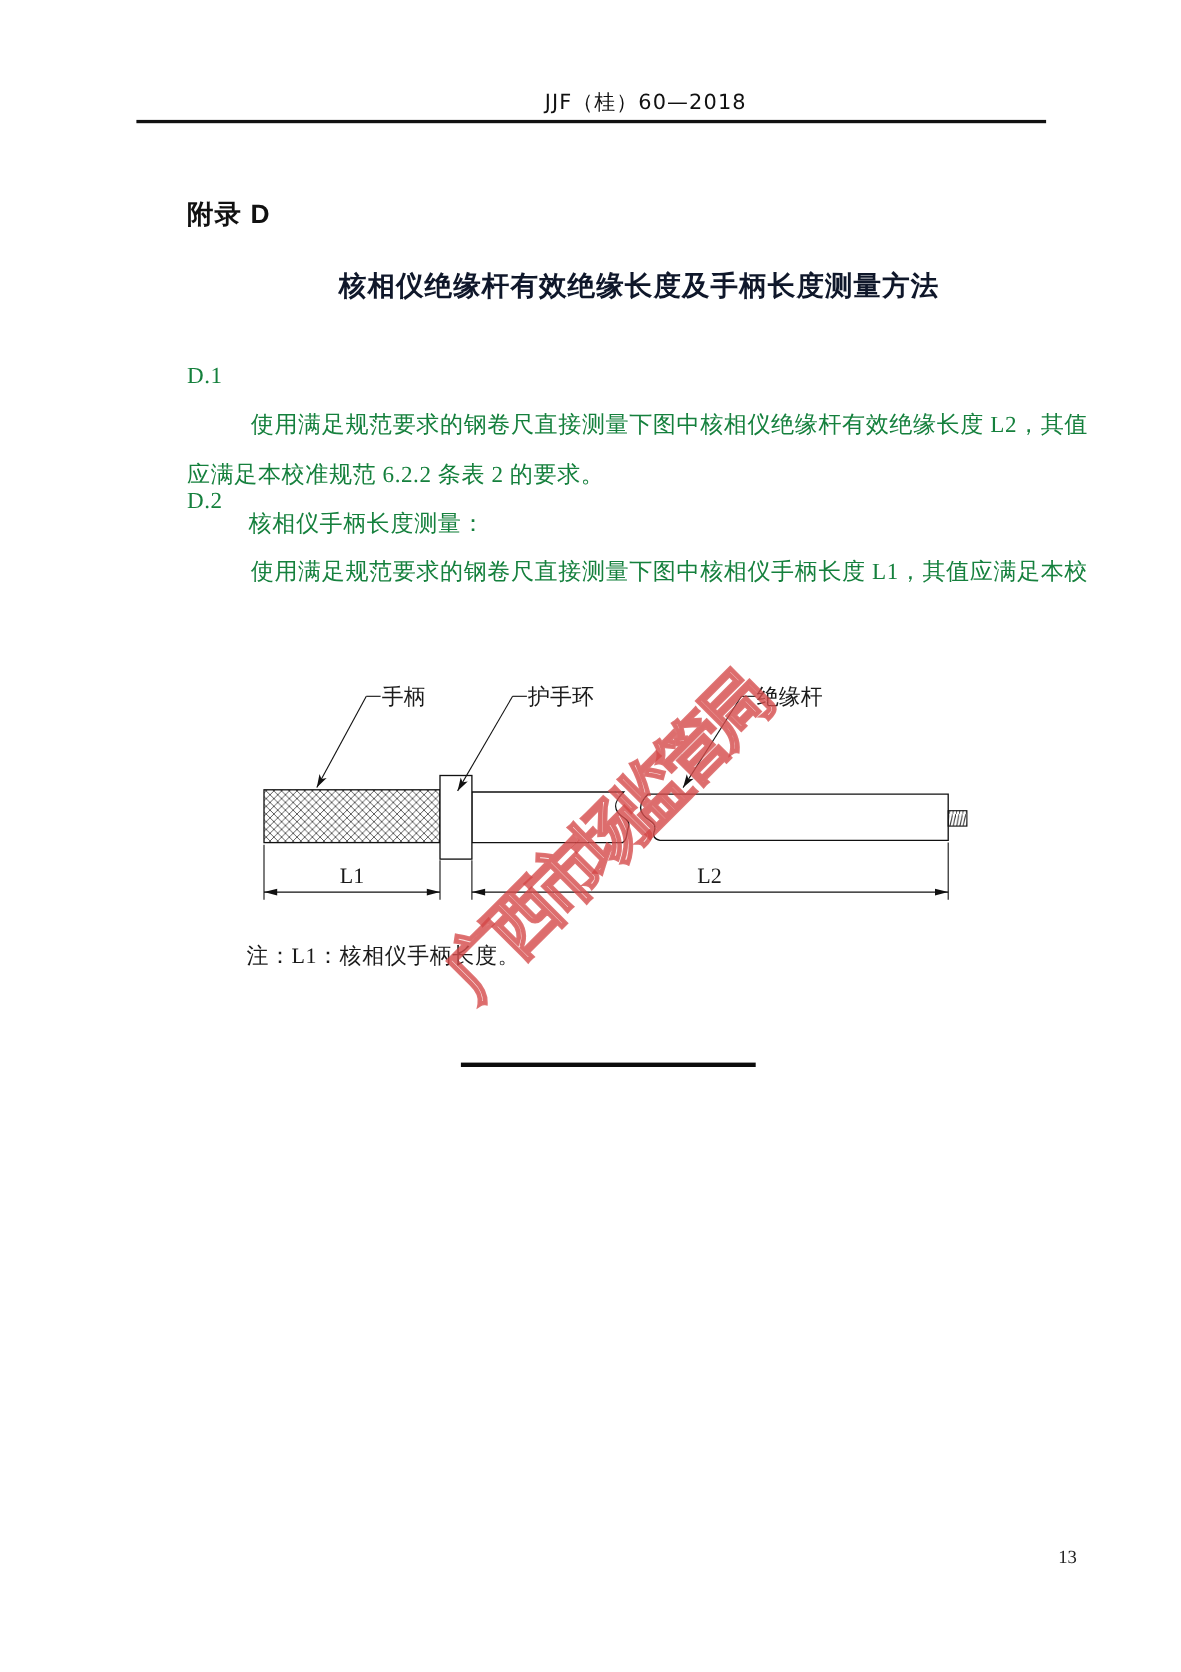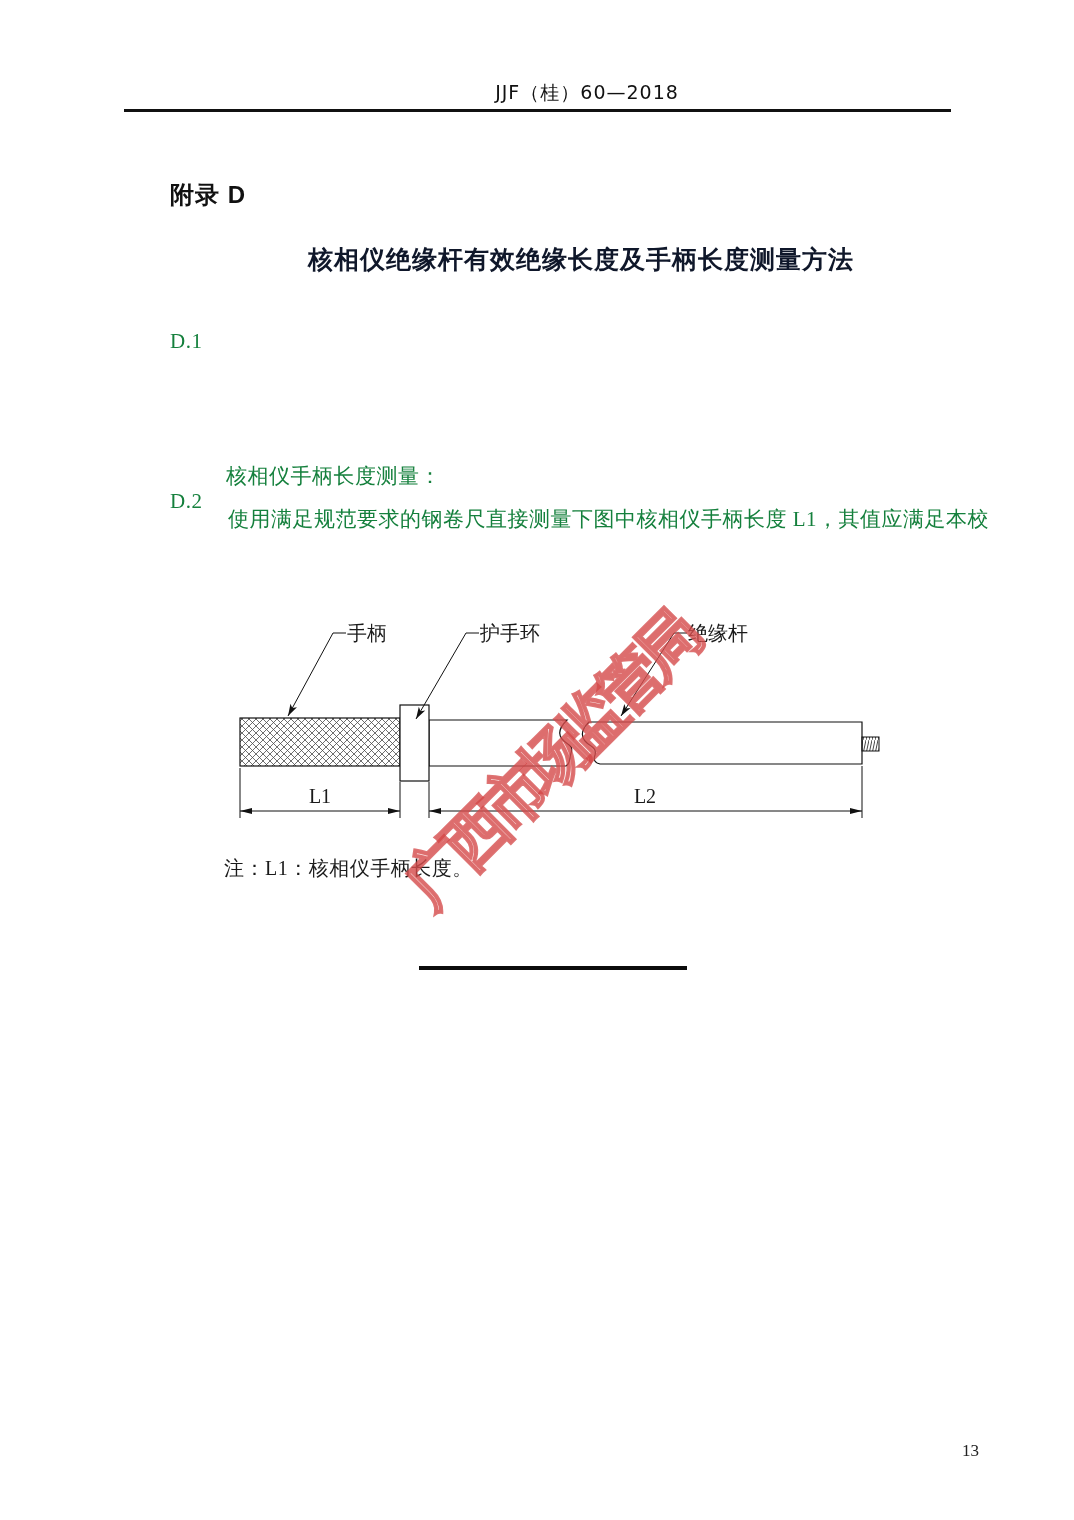--- a/index.html
+++ b/index.html
@@ -71,6 +71,7 @@
   <div class="abs doc-title">核相仪绝缘杆有效绝缘长度及手柄长度测量方法</div>
 
   <span class="abs body-line sec-id" style="top:328px;">D.1</span>
+  <span class="abs body-line indent1" style="top:373px;">使用满足规范要求的钢卷尺直接测量下图中核相仪绝缘杆有效绝缘长度 L2，其值</span>
 
   <span class="abs body-line sec-id" style="top:488px;">D.2</span>
   <span class="abs body-line sec-head" style="top:463px;">核相仪手柄长度测量：</span>

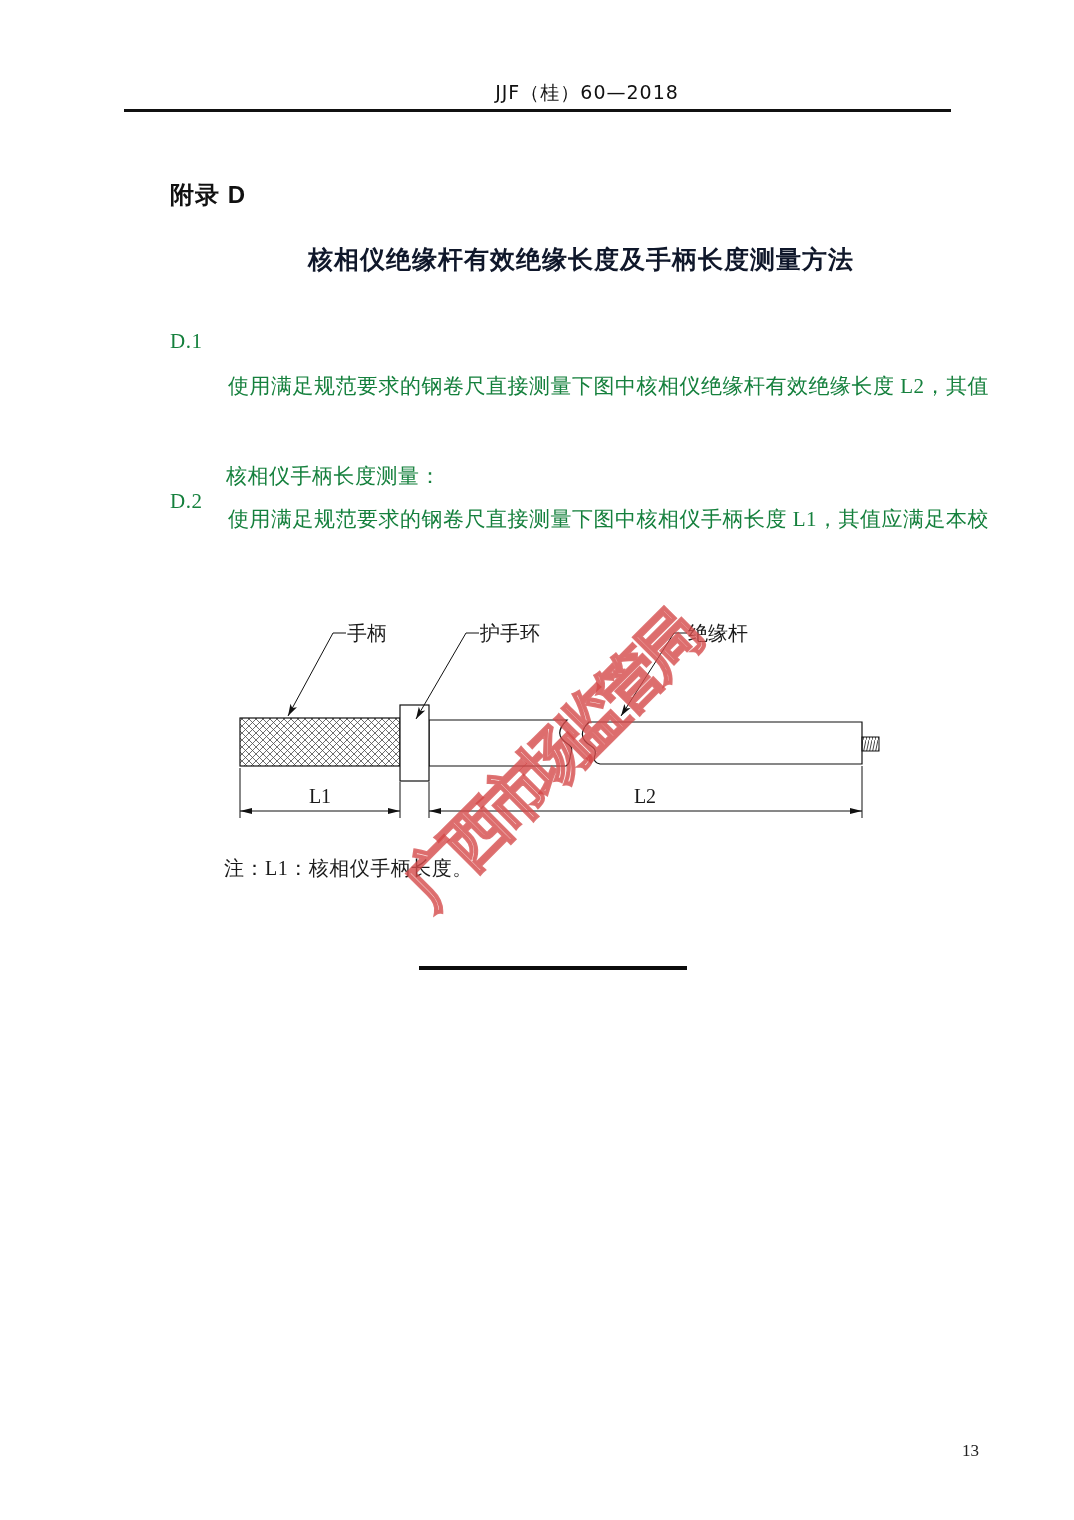--- a/index.html
+++ b/index.html
@@ -72,6 +72,7 @@
 
   <span class="abs body-line sec-id" style="top:328px;">D.1</span>
   <span class="abs body-line indent1" style="top:373px;">使用满足规范要求的钢卷尺直接测量下图中核相仪绝缘杆有效绝缘长度 L2，其值</span>
+  <span class="abs body-line flush" style="top:418px;">应满足本校准规范 6.2.2 条表 2 的要求。</span>
 
   <span class="abs body-line sec-id" style="top:488px;">D.2</span>
   <span class="abs body-line sec-head" style="top:463px;">核相仪手柄长度测量：</span>

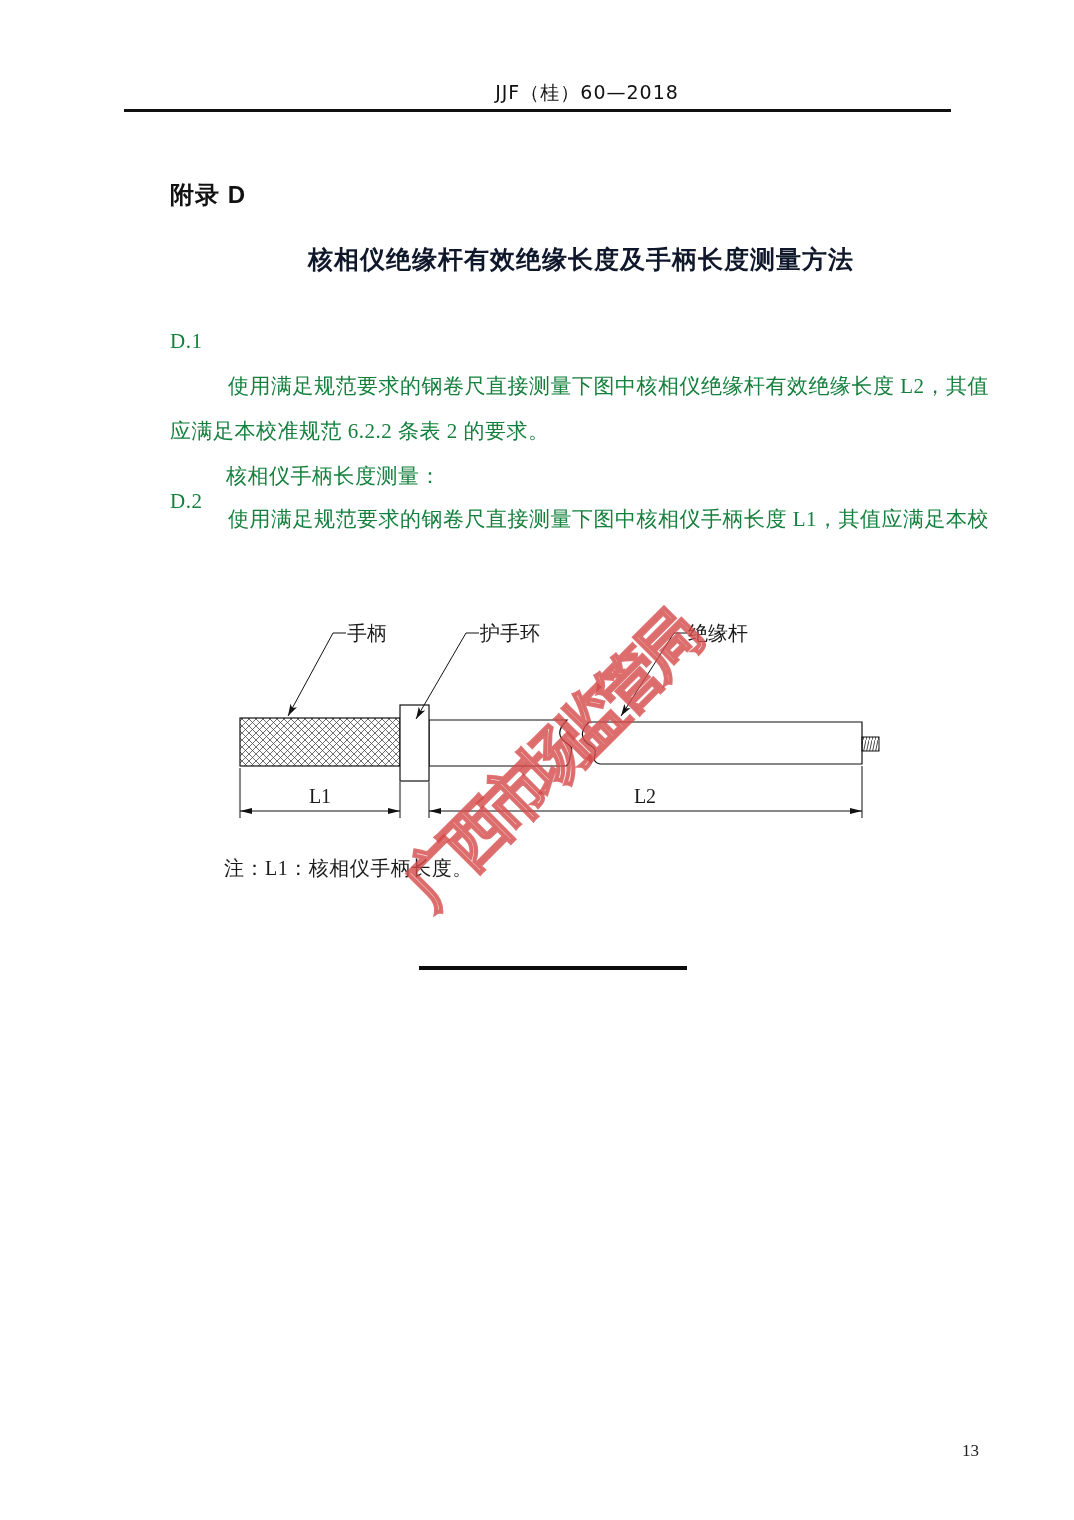--- a/index.html
+++ b/index.html
@@ -74,7 +74,7 @@
   <span class="abs body-line indent1" style="top:373px;">使用满足规范要求的钢卷尺直接测量下图中核相仪绝缘杆有效绝缘长度 L2，其值</span>
   <span class="abs body-line flush" style="top:418px;">应满足本校准规范 6.2.2 条表 2 的要求。</span>
 
-  <span class="abs body-line sec-id" style="top:488px;">D.2</span>
+  <span class="abs body-line sec-id" style="top:442px;">D.2</span>
   <span class="abs body-line sec-head" style="top:463px;">核相仪手柄长度测量：</span>
   <span class="abs body-line indent1" style="top:506px;">使用满足规范要求的钢卷尺直接测量下图中核相仪手柄长度 L1，其值应满足本校</span>
 

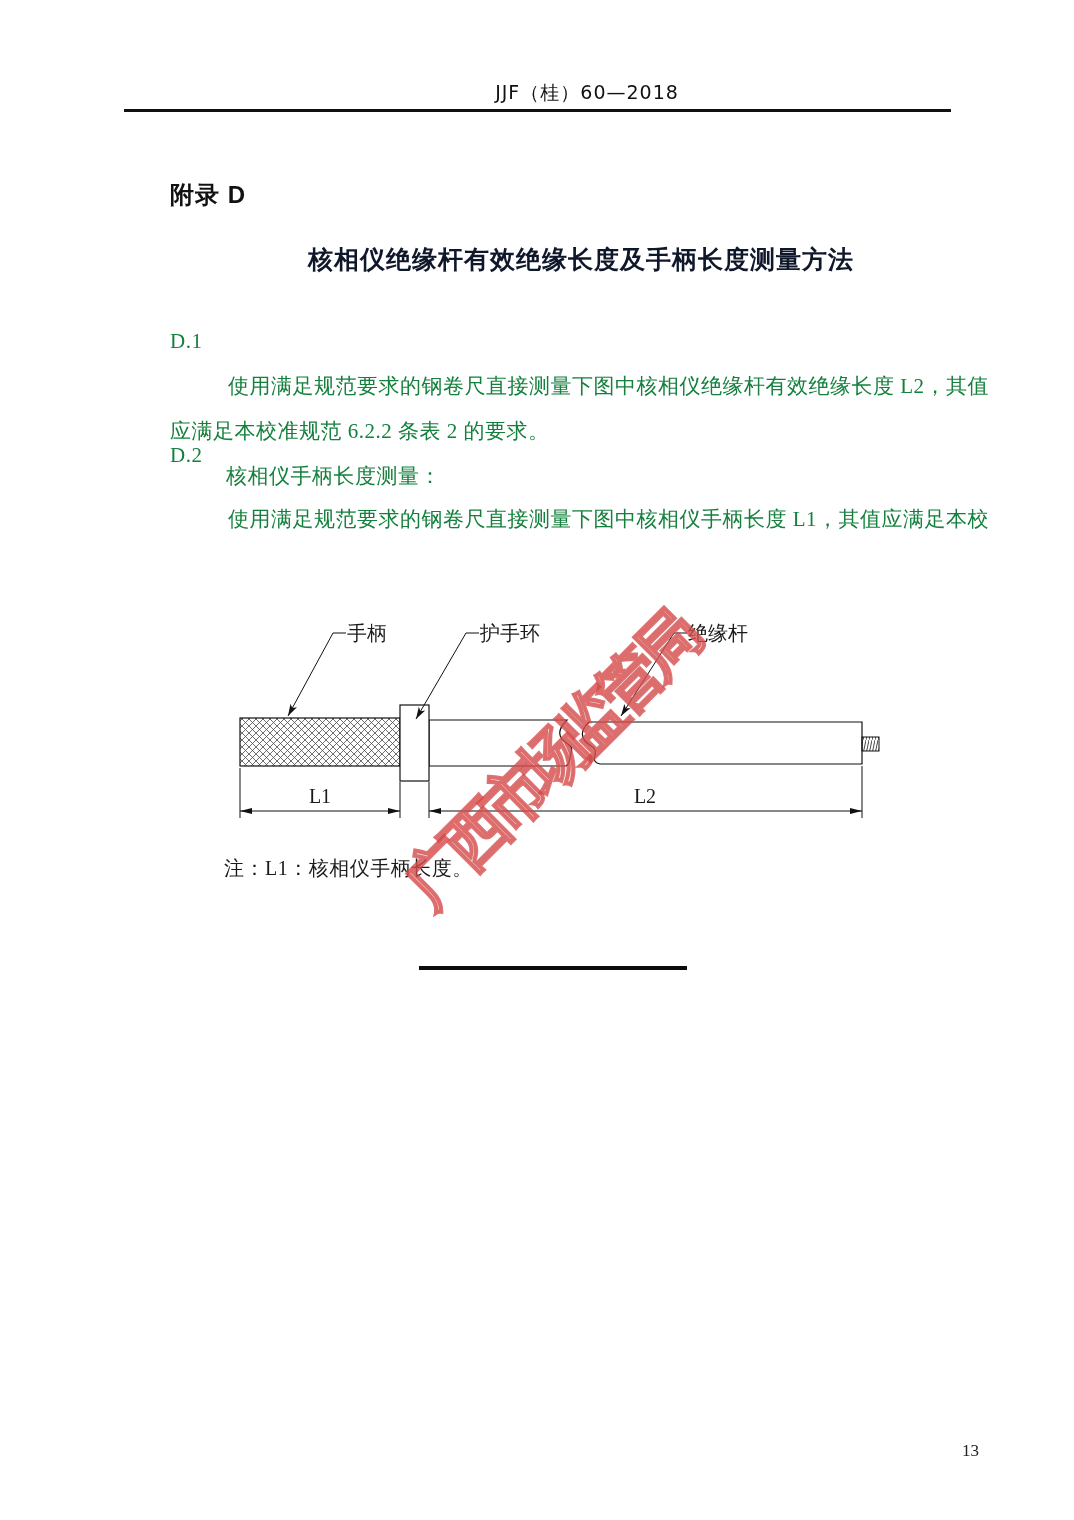--- a/index.html
+++ b/index.html
@@ -45,7 +45,7 @@
     position:absolute;left:419px;top:966px;width:268px;height:4px;background:#0c0c0c;
   }
   .page-number{
-    top:1406px;left:918px;font-size:17px;color:#222;margin-top:35px;
+    top:1406px;left:918px;font-size:17px;color:#222;
   }
   .watermark{
     position:absolute;left:550px;top:762px;

